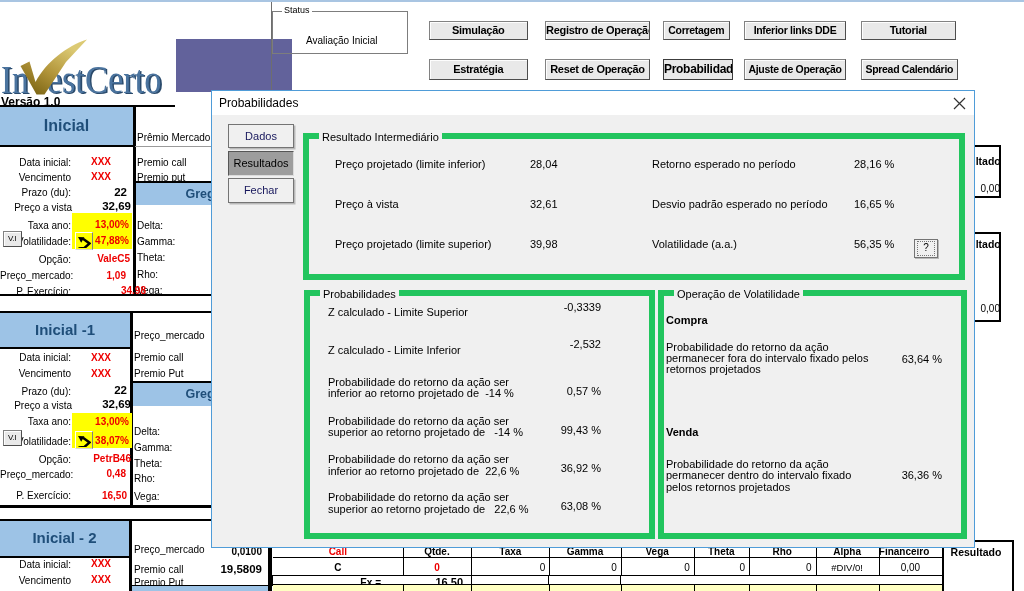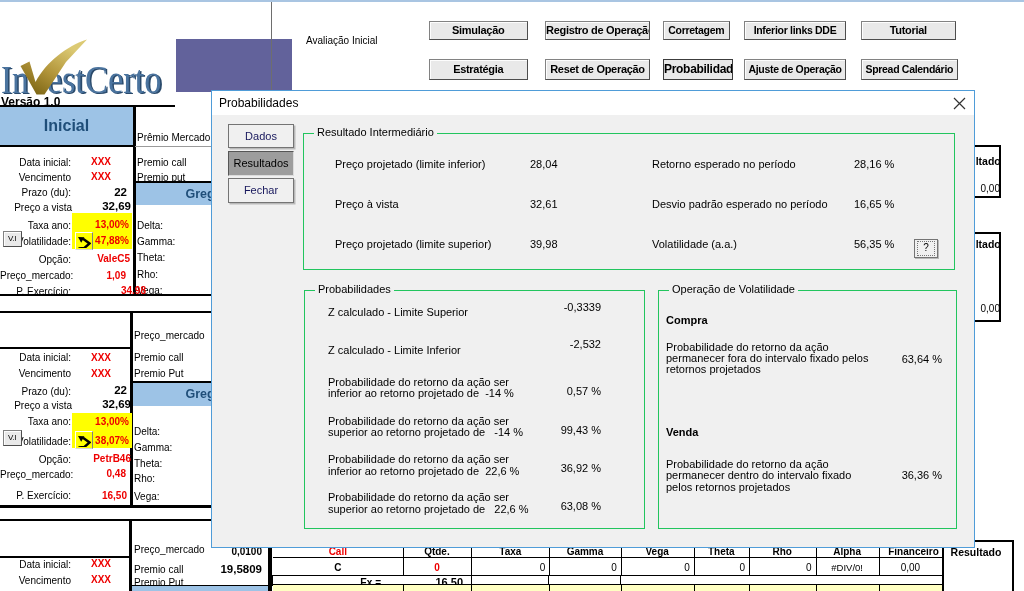--- a/index.html
+++ b/index.html
@@ -203,6 +203,9 @@
 <div class="a" style="left:175.5px;top:39px;width:116.5px;height:53px;background:#62629b"></div>
 <div class="a" style="left:271px;top:2px;width:1.2px;height:90px;background:#6e6e6e"></div>
 
+<div class="a gbox" style="left:272px;top:10.5px;width:134px;height:41px;border-color:#7d7d7d">
+  <div class="glabel" style="left:9px">Status</div>
+</div>
 <div class="a" style="left:306px;top:34.5px;font-size:10px">Avaliação Inicial</div>
 
 <div class="a btn" style="left:429px;top:21px;width:96.5px;height:16.5px;line-height:16.5px">Simulação</div>

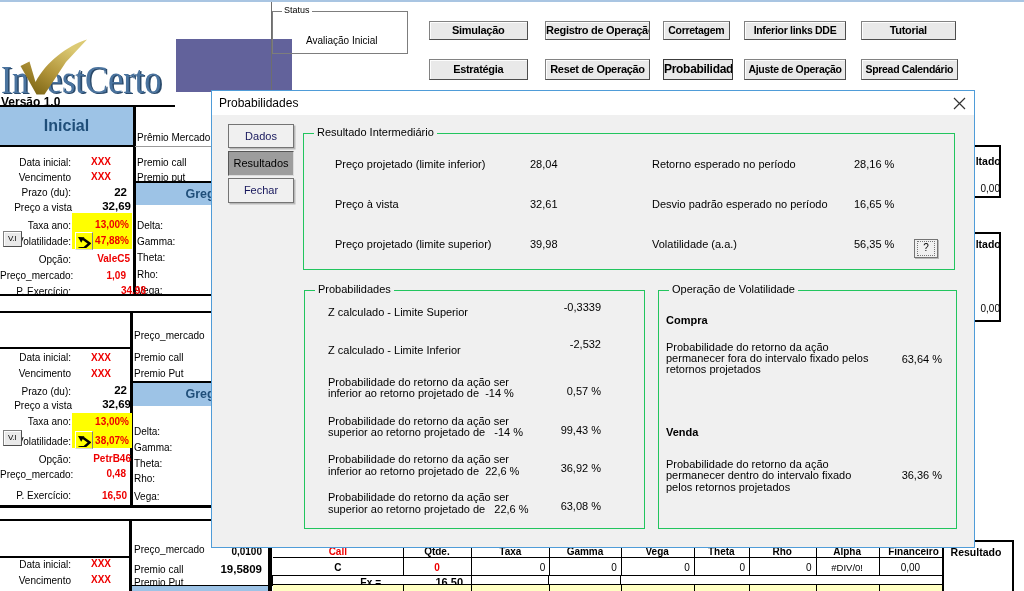--- a/index.html
+++ b/index.html
@@ -13,7 +13,7 @@
 .btn{background:#e9e9e9;border:1px solid #828282;border-bottom-color:#4d4d4d;border-right-color:#4d4d4d;
   box-shadow:inset 1px 1px 0 #fdfdfd;font-weight:bold;font-size:11px;letter-spacing:-0.3px;text-align:center;color:#000;overflow:hidden}
 .gbox{border:1px solid #9a9a9a}
-.dgbox{border:1px solid #22c55e}
+.dgbox{border:6px solid #22c55e}
 .glabel{position:absolute;top:-7px;background:#fff;padding:0 2px;font-size:9px}
 .dglabel{position:absolute;top:-8px;background:#f0f0f0;padding:0 3px;font-size:11px}
 .cell-r{position:absolute;text-align:right;white-space:nowrap}

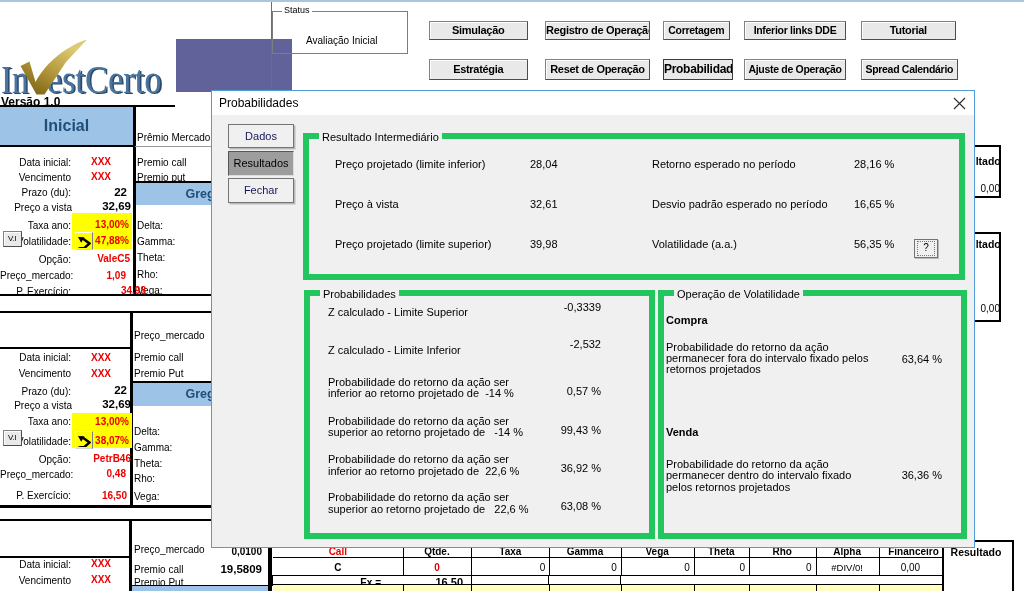--- a/index.html
+++ b/index.html
@@ -84,6 +84,7 @@
 <div class="a thk" style="left:0;top:293.5px;width:211px;height:2.5px"></div>
 
 <div class="a thk" style="left:0;top:310.5px;width:211px;height:2px"></div>
+<div class="a band" style="left:0;top:312.5px;width:130px;height:34px;font-size:15px;line-height:34px">Inicial -1</div>
 <div class="a thk" style="left:130px;top:312.5px;width:2.5px;height:193px"></div>
 <div class="a thk" style="left:0;top:346.5px;width:132px;height:2px"></div>
 <div class="a" style="left:134px;top:330px">Preço_mercado</div>

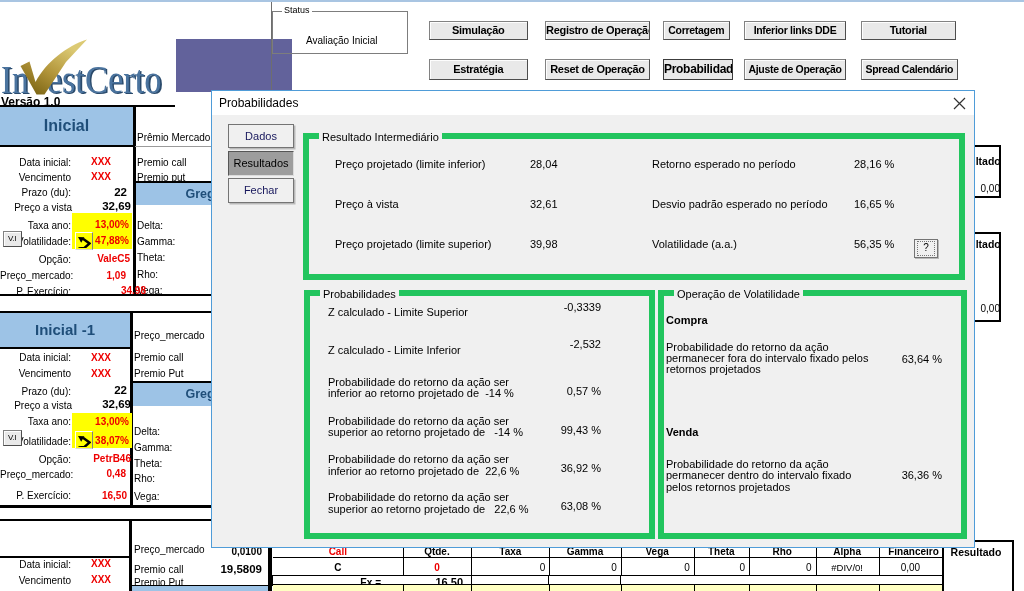--- a/index.html
+++ b/index.html
@@ -125,6 +125,7 @@
 <div class="a thk" style="left:0;top:505px;width:211px;height:2.5px"></div>
 
 <div class="a thk" style="left:0;top:519px;width:211px;height:2px"></div>
+<div class="a band" style="left:0;top:521px;width:129px;height:34.5px;font-size:15px;line-height:34.5px">Inicial - 2</div>
 <div class="a thk" style="left:129px;top:521px;width:2.5px;height:70px"></div>
 <div class="a thk" style="left:0;top:555.5px;width:131px;height:2px"></div>
 <div class="a" style="left:134px;top:544px">Preço_mercado</div>

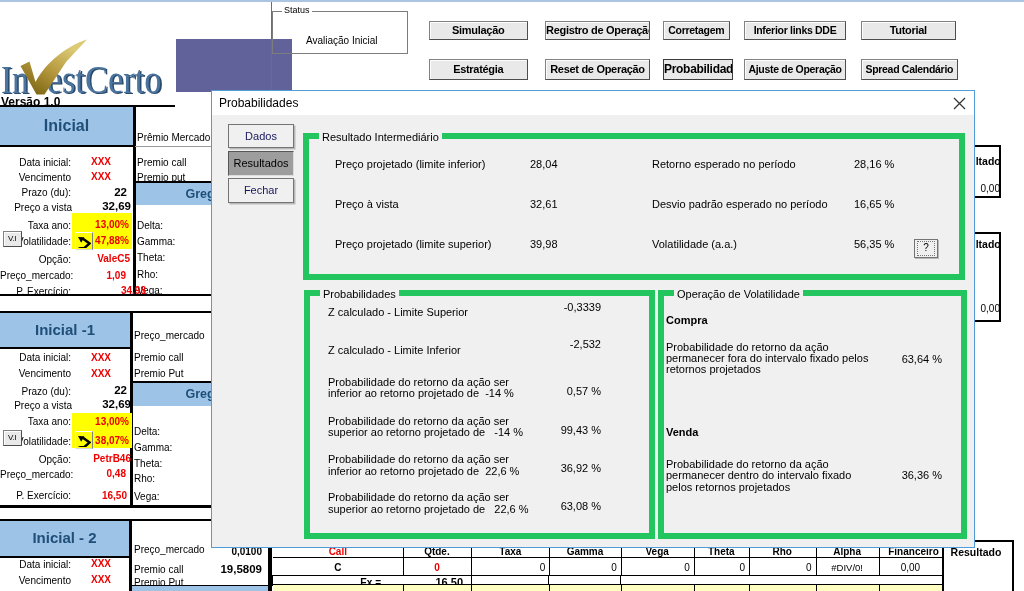--- a/index.html
+++ b/index.html
@@ -152,7 +152,7 @@
 <div class="a b" style="left:693.7px;top:545.5px;width:55.3px;text-align:center">Theta</div>
 <div class="a b" style="left:749px;top:545.5px;width:66.5px;text-align:center">Rho</div>
 <div class="a b" style="left:815.5px;top:545.5px;width:63.3px;text-align:center">Alpha</div>
-<div class="a b" style="left:878.8px;top:545.5px;width:60px;text-align:right">Financeiro</div>
+<div class="a b" style="left:878.8px;top:545.5px;width:60px;text-align:left">Financeiro</div>
 <div class="a" style="left:273px;top:557.2px;width:669px;height:1px;background:#000"></div>
 
 <div class="a b" style="left:273px;top:561.5px;width:129.6px;text-align:center">C</div>

